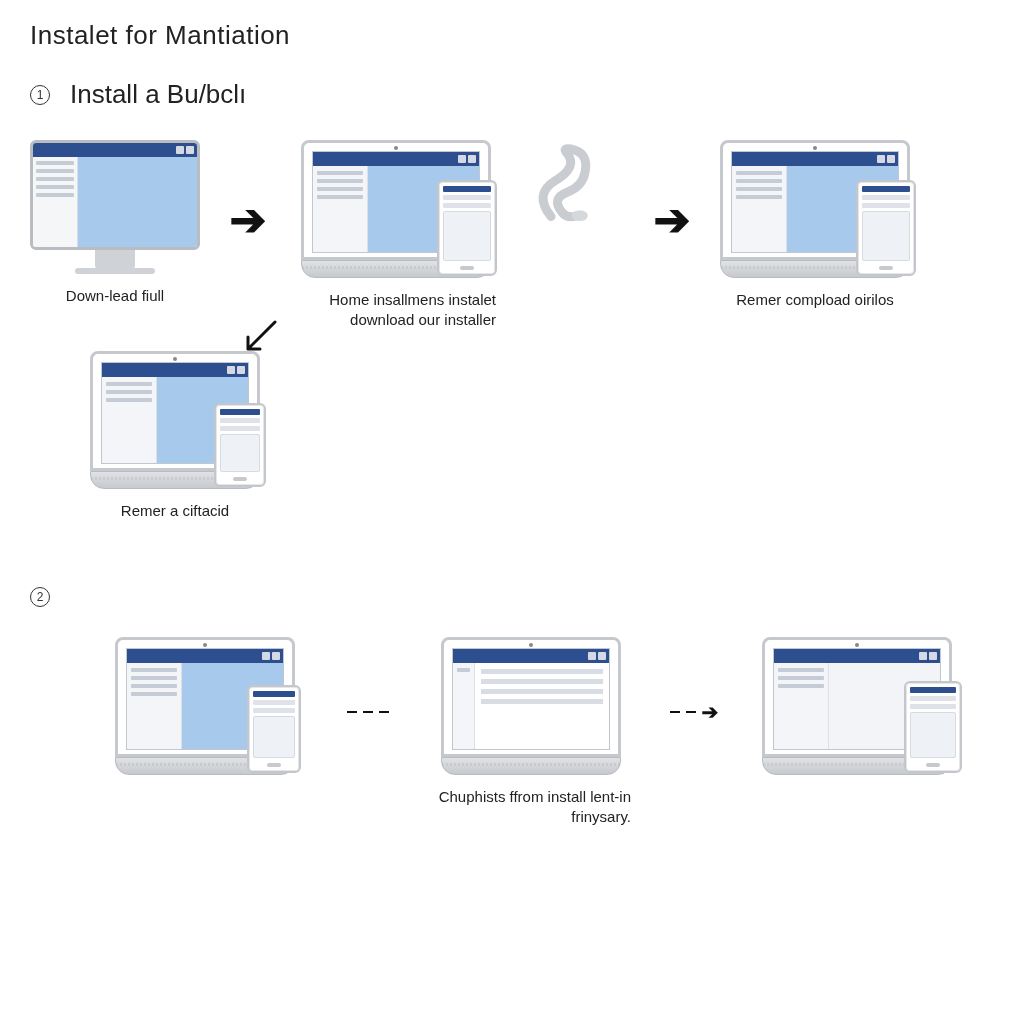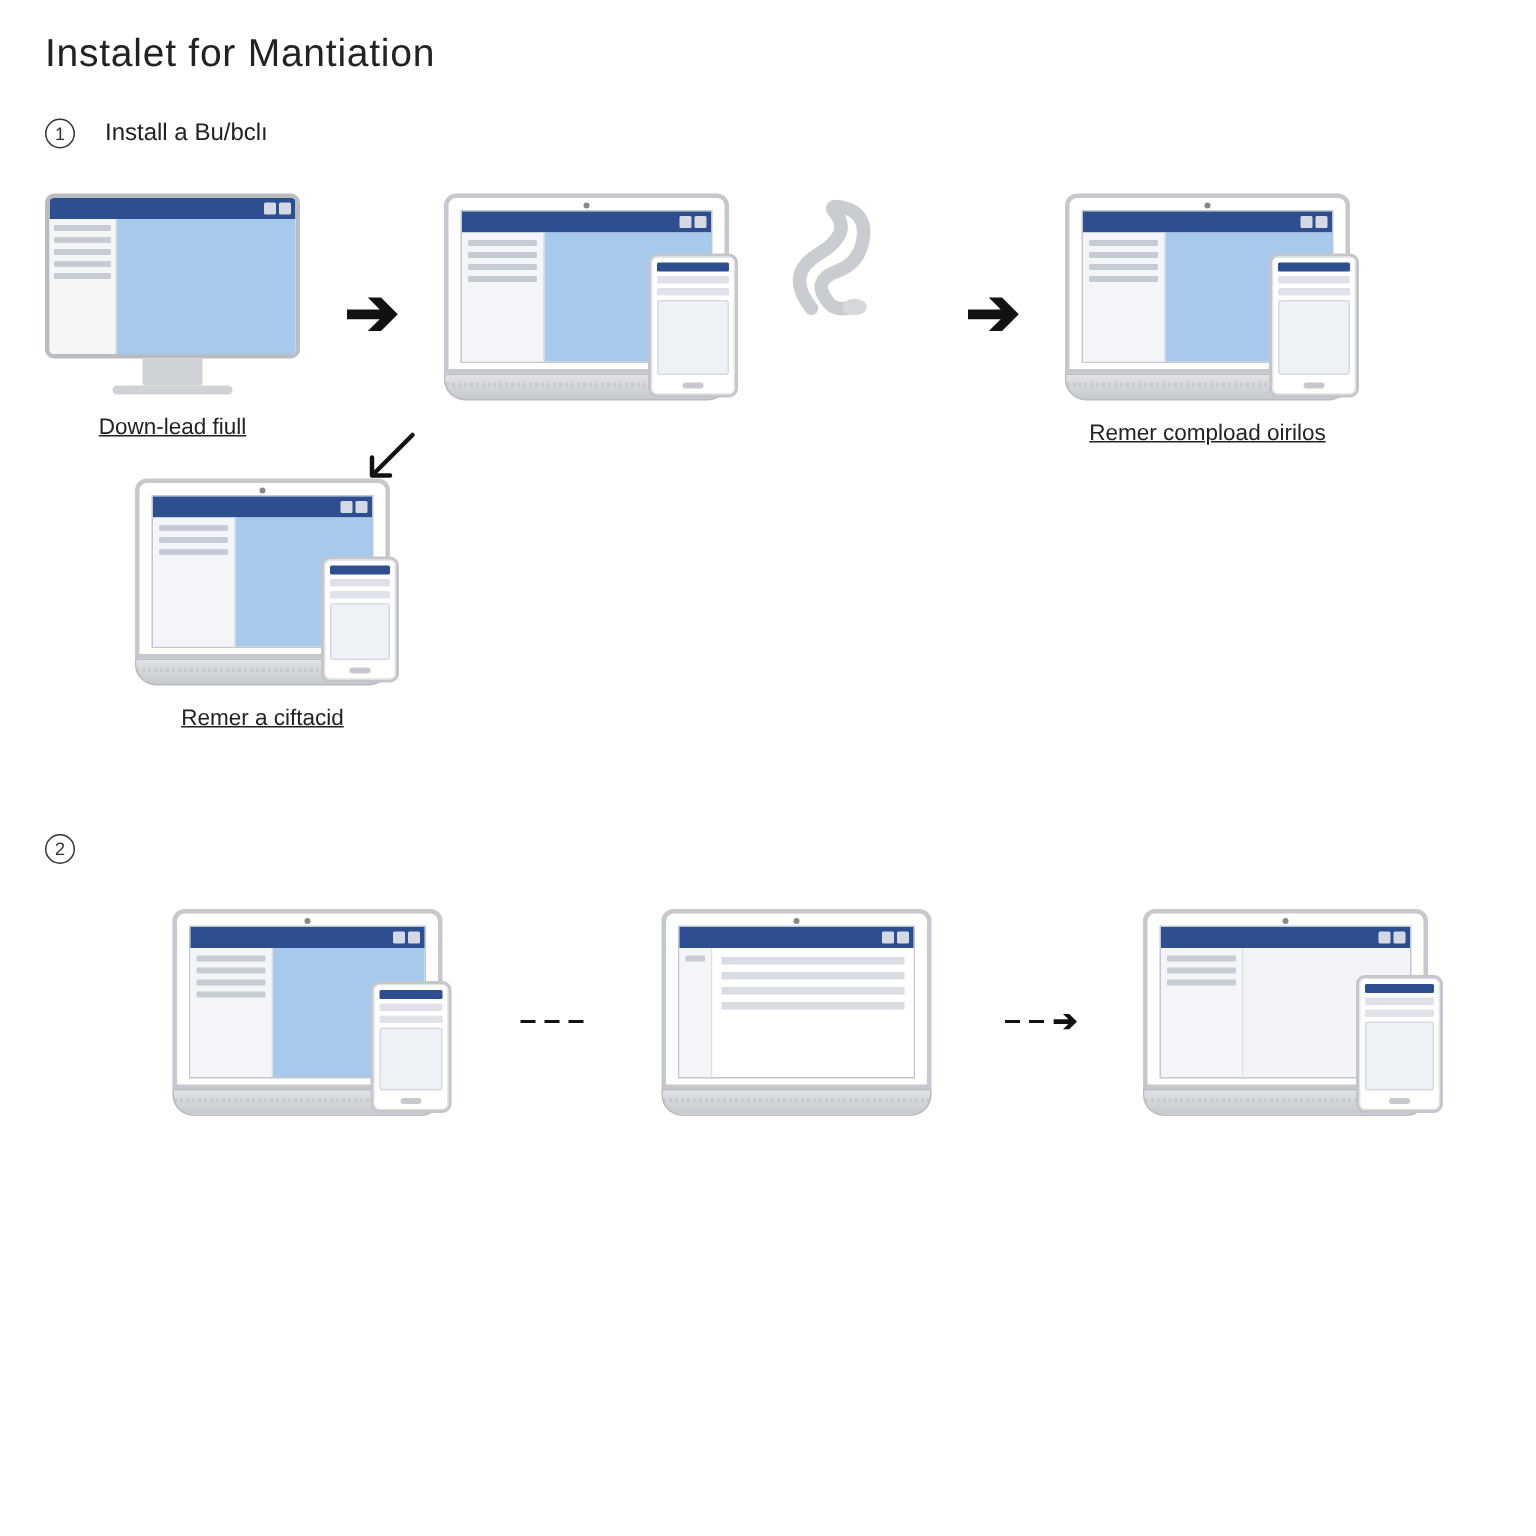--- a/index.html
+++ b/index.html
@@ -32,7 +32,7 @@
     color: #333;
   }
   .section-title {
-    font-size: 16px;
+    font-size: 26px;
     font-weight: 400;
   }
   .row {

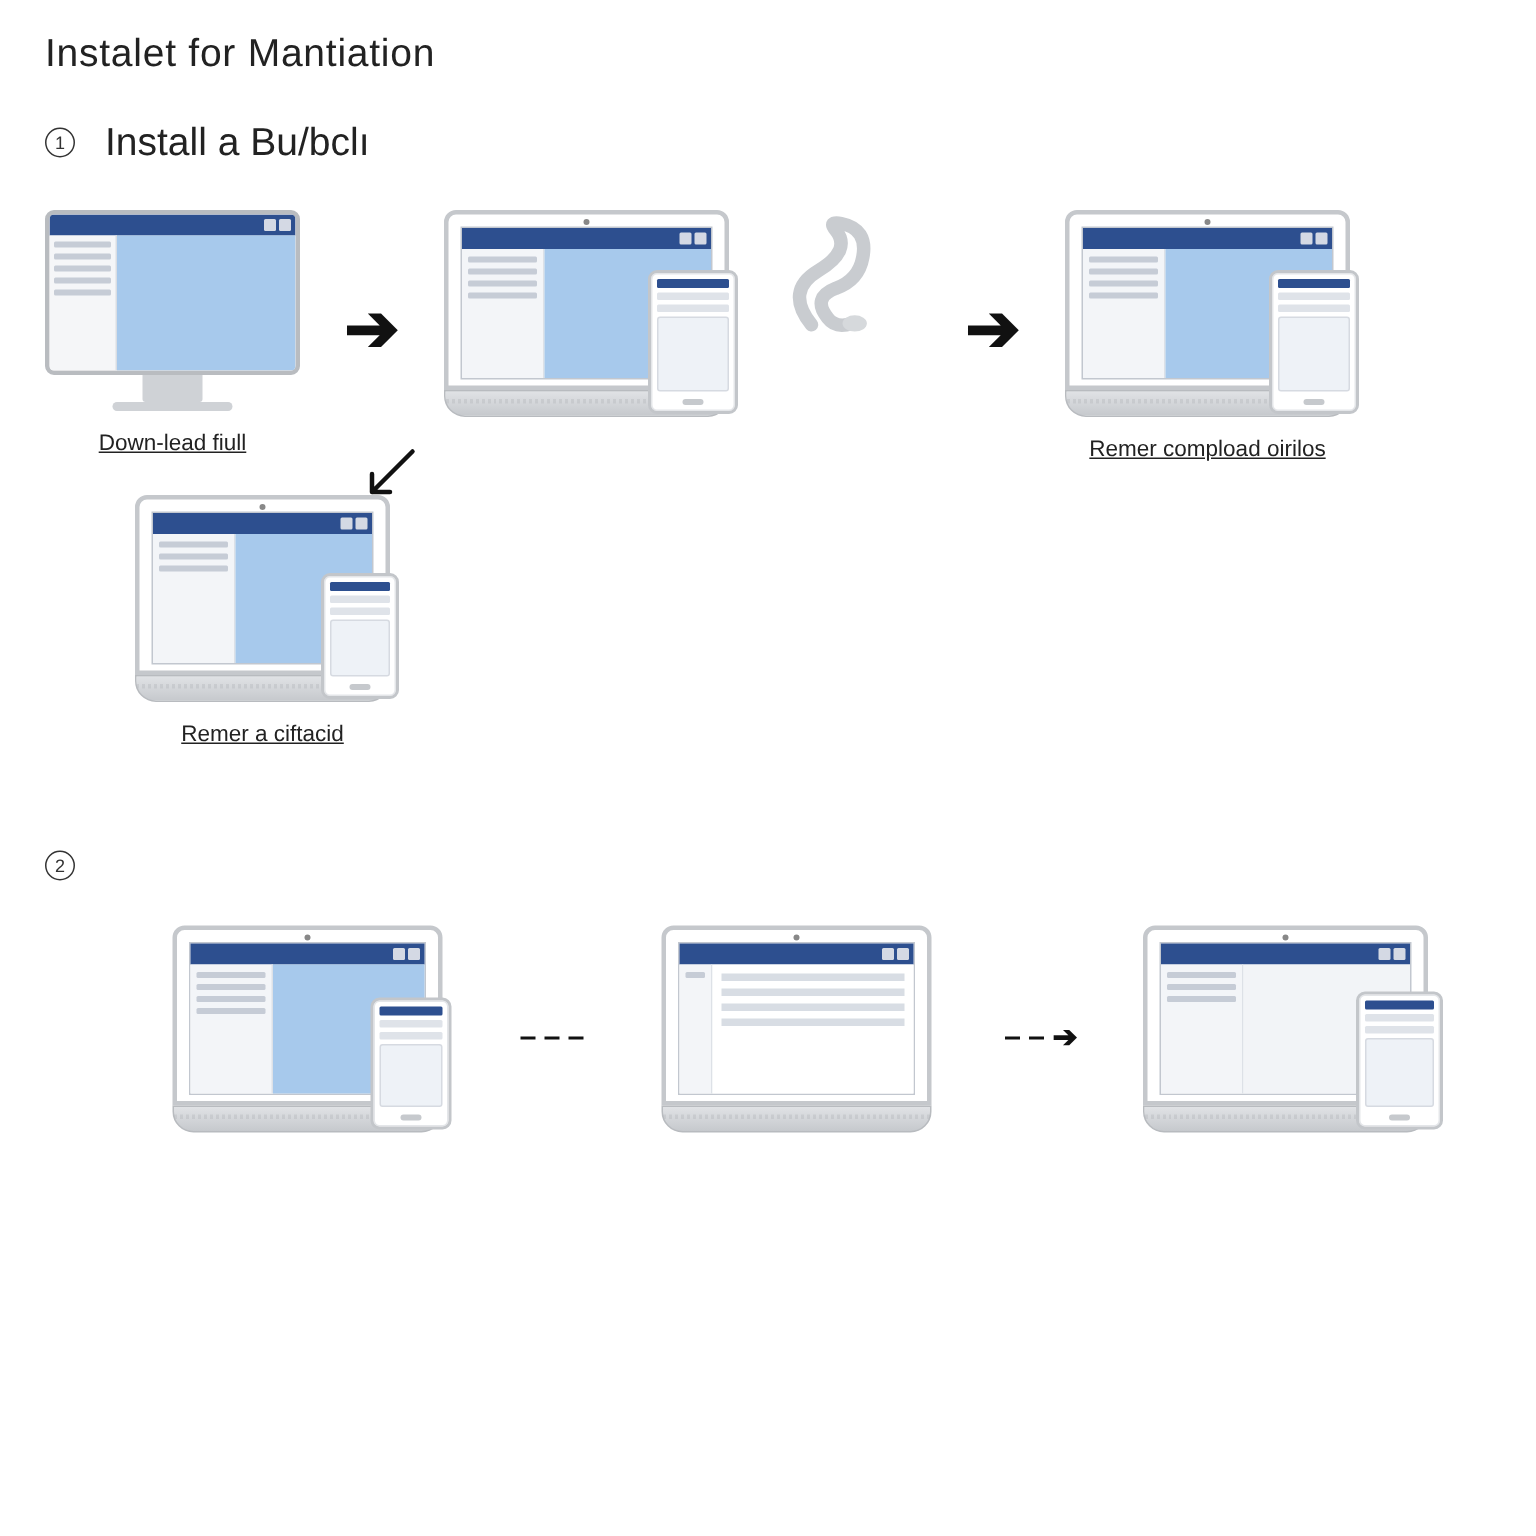--- a/index.html
+++ b/index.html
@@ -46,7 +46,6 @@
     flex-direction: column;
     align-items: center;
     text-align: right;
-    text-decoration: underline;
   }
   .step .caption {
     font-size: 15px;

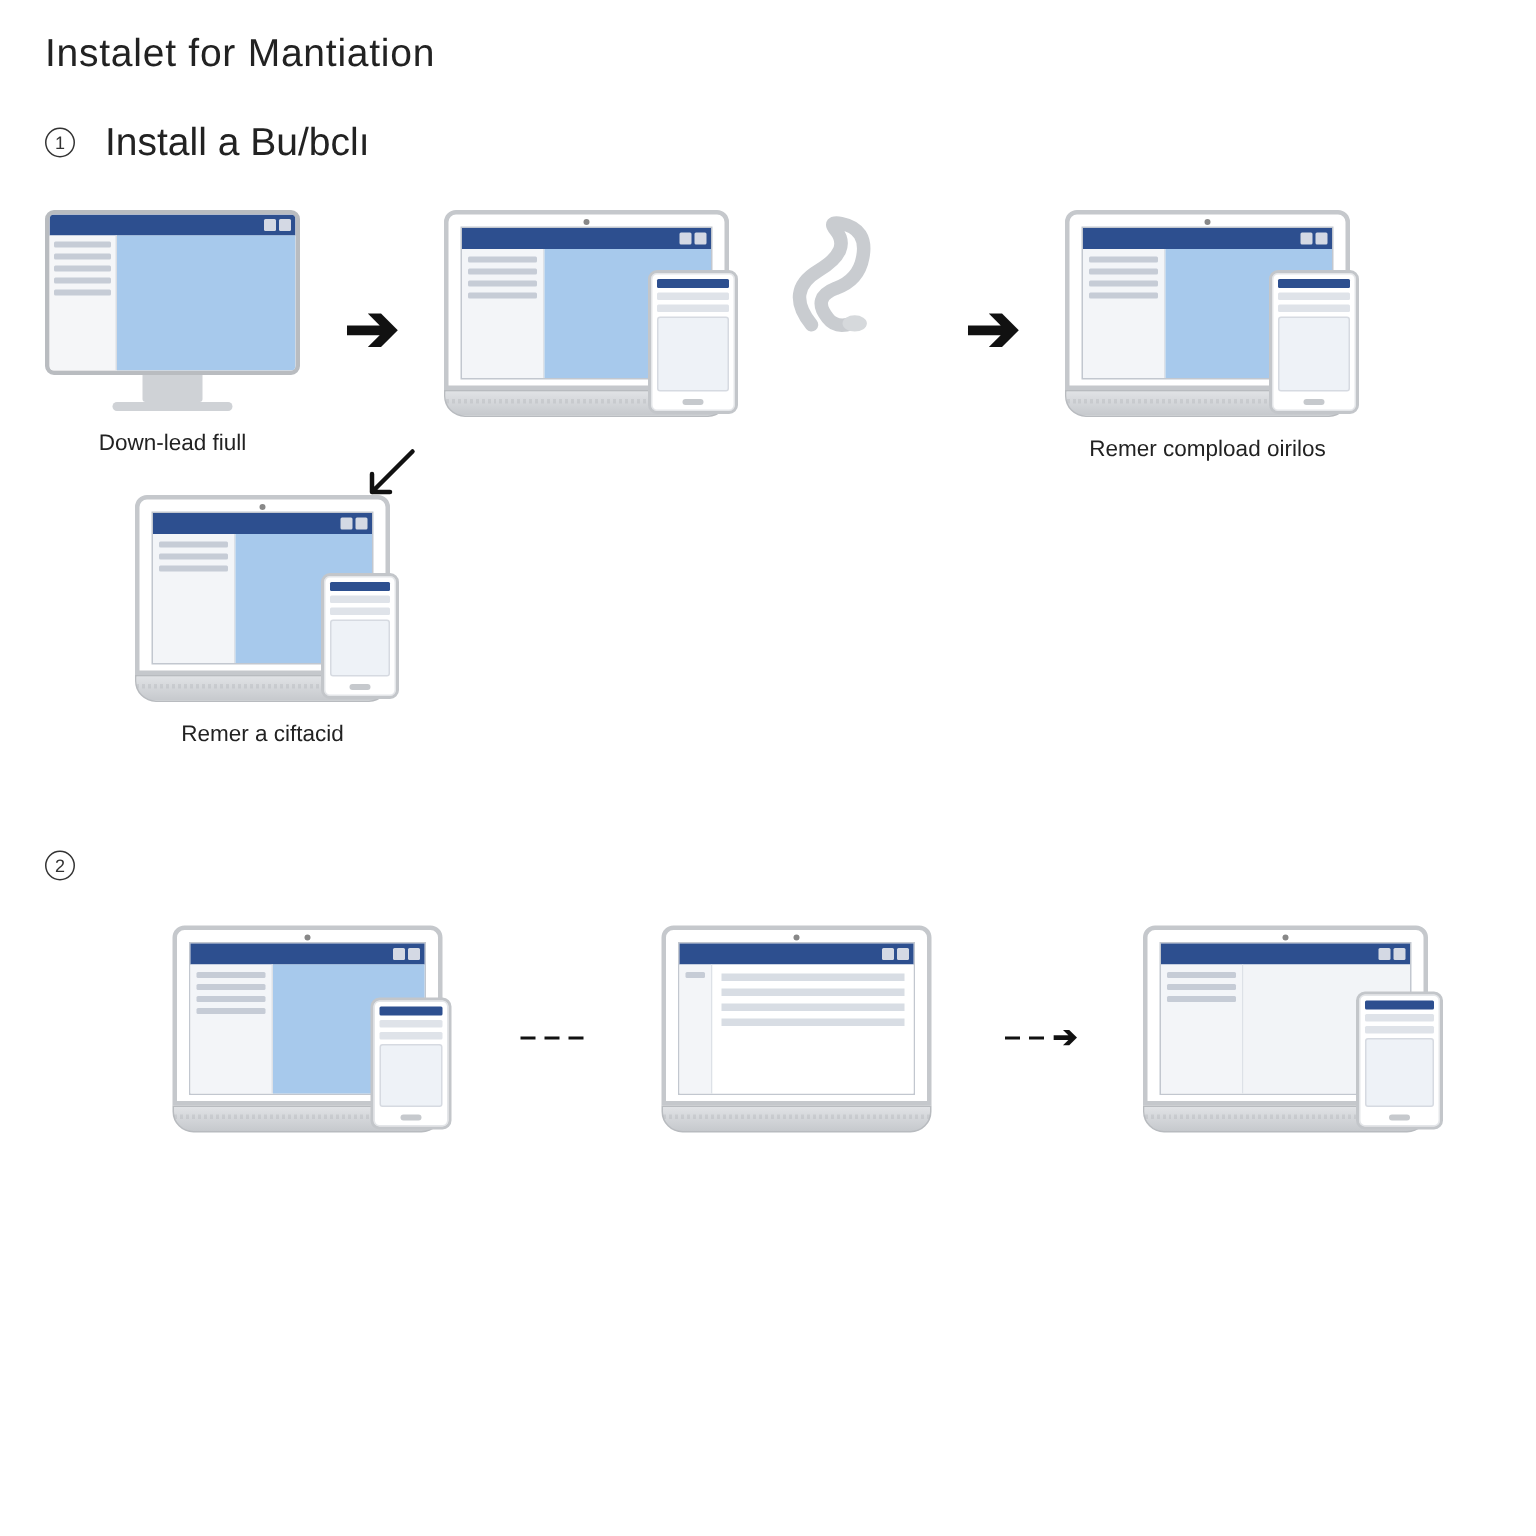--- a/index.html
+++ b/index.html
@@ -257,6 +257,7 @@
           <div class="home"></div>
       </div>
     </div>
+    <div class="caption">Home insallmens instalet download our installer</div>
   </div>
 
   <div class="step" style="width:110px;">

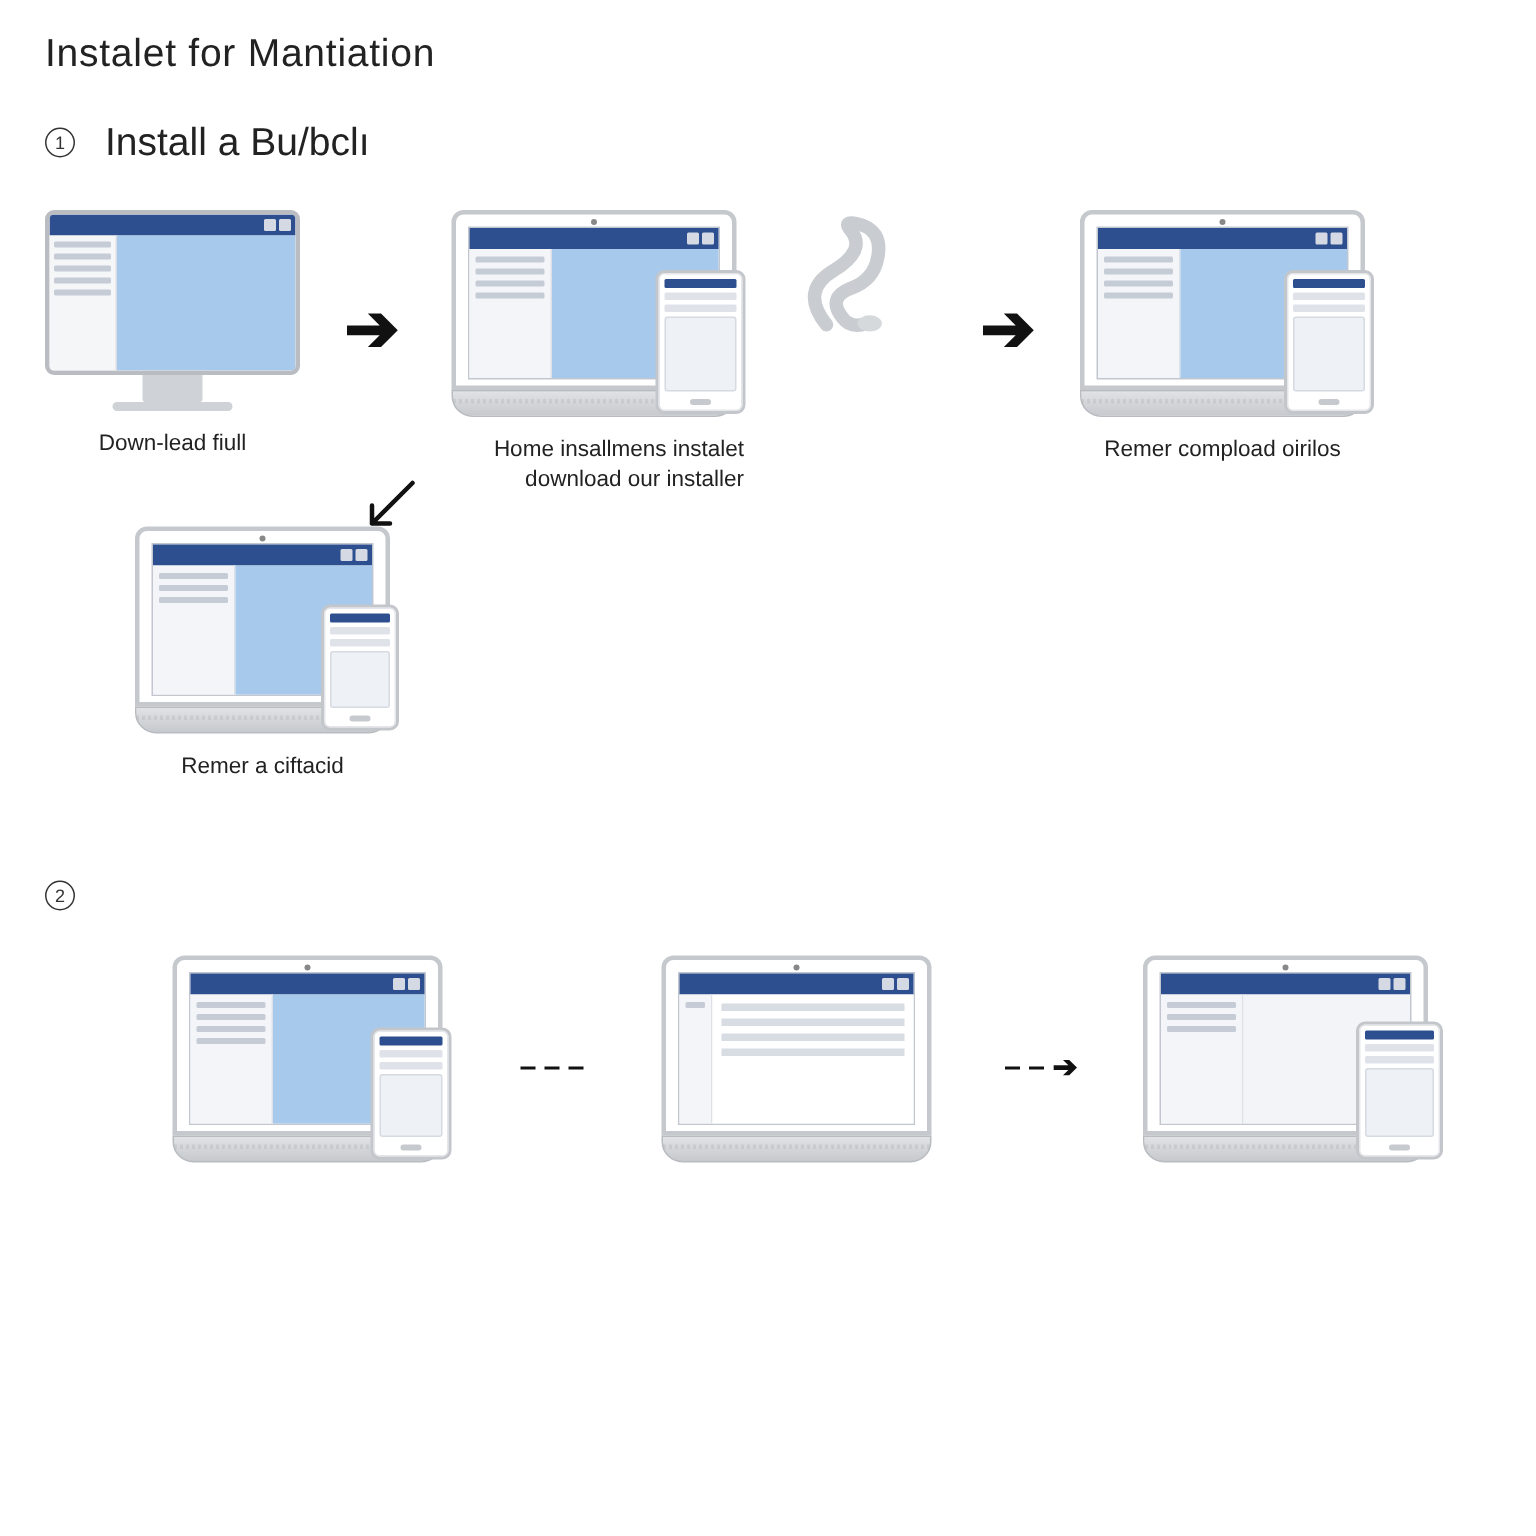--- a/index.html
+++ b/index.html
@@ -417,6 +417,7 @@
       </div>
       <div class="base"></div>
     </div>
+    <div class="caption">Chuphists ffrom install lent-in frinysary.</div>
   </div>
 
   <div class="arrow-cell">

